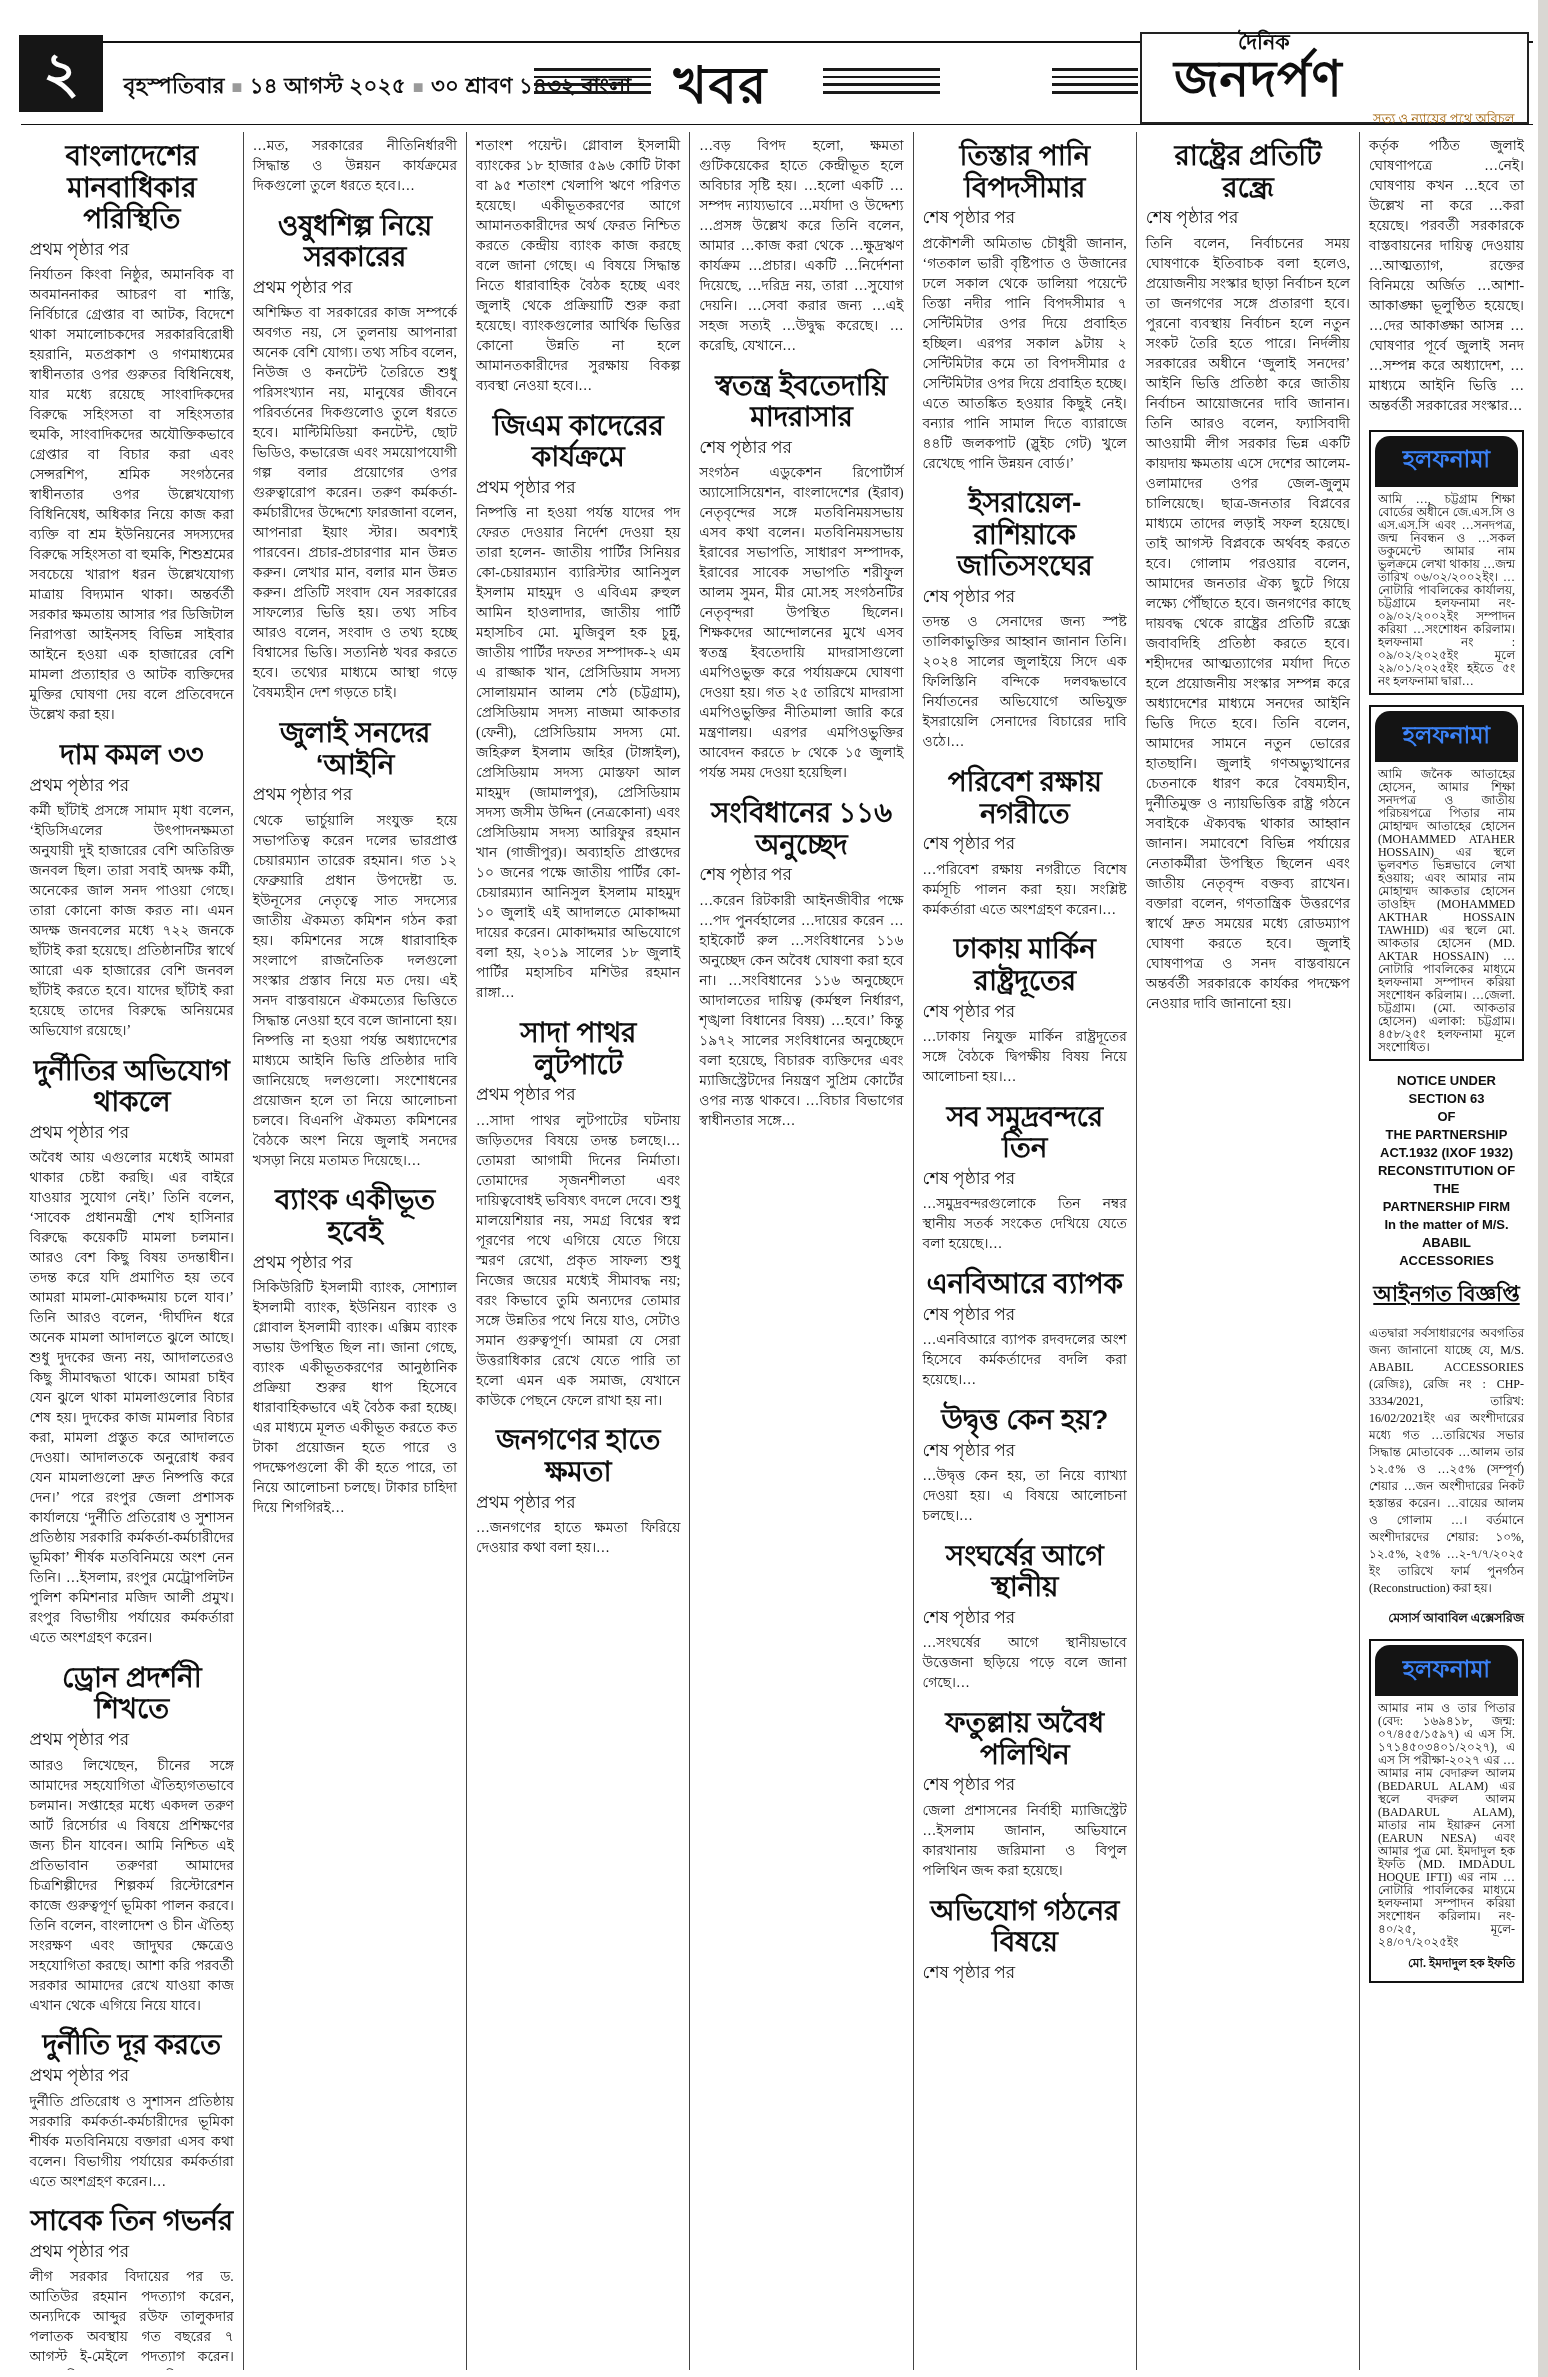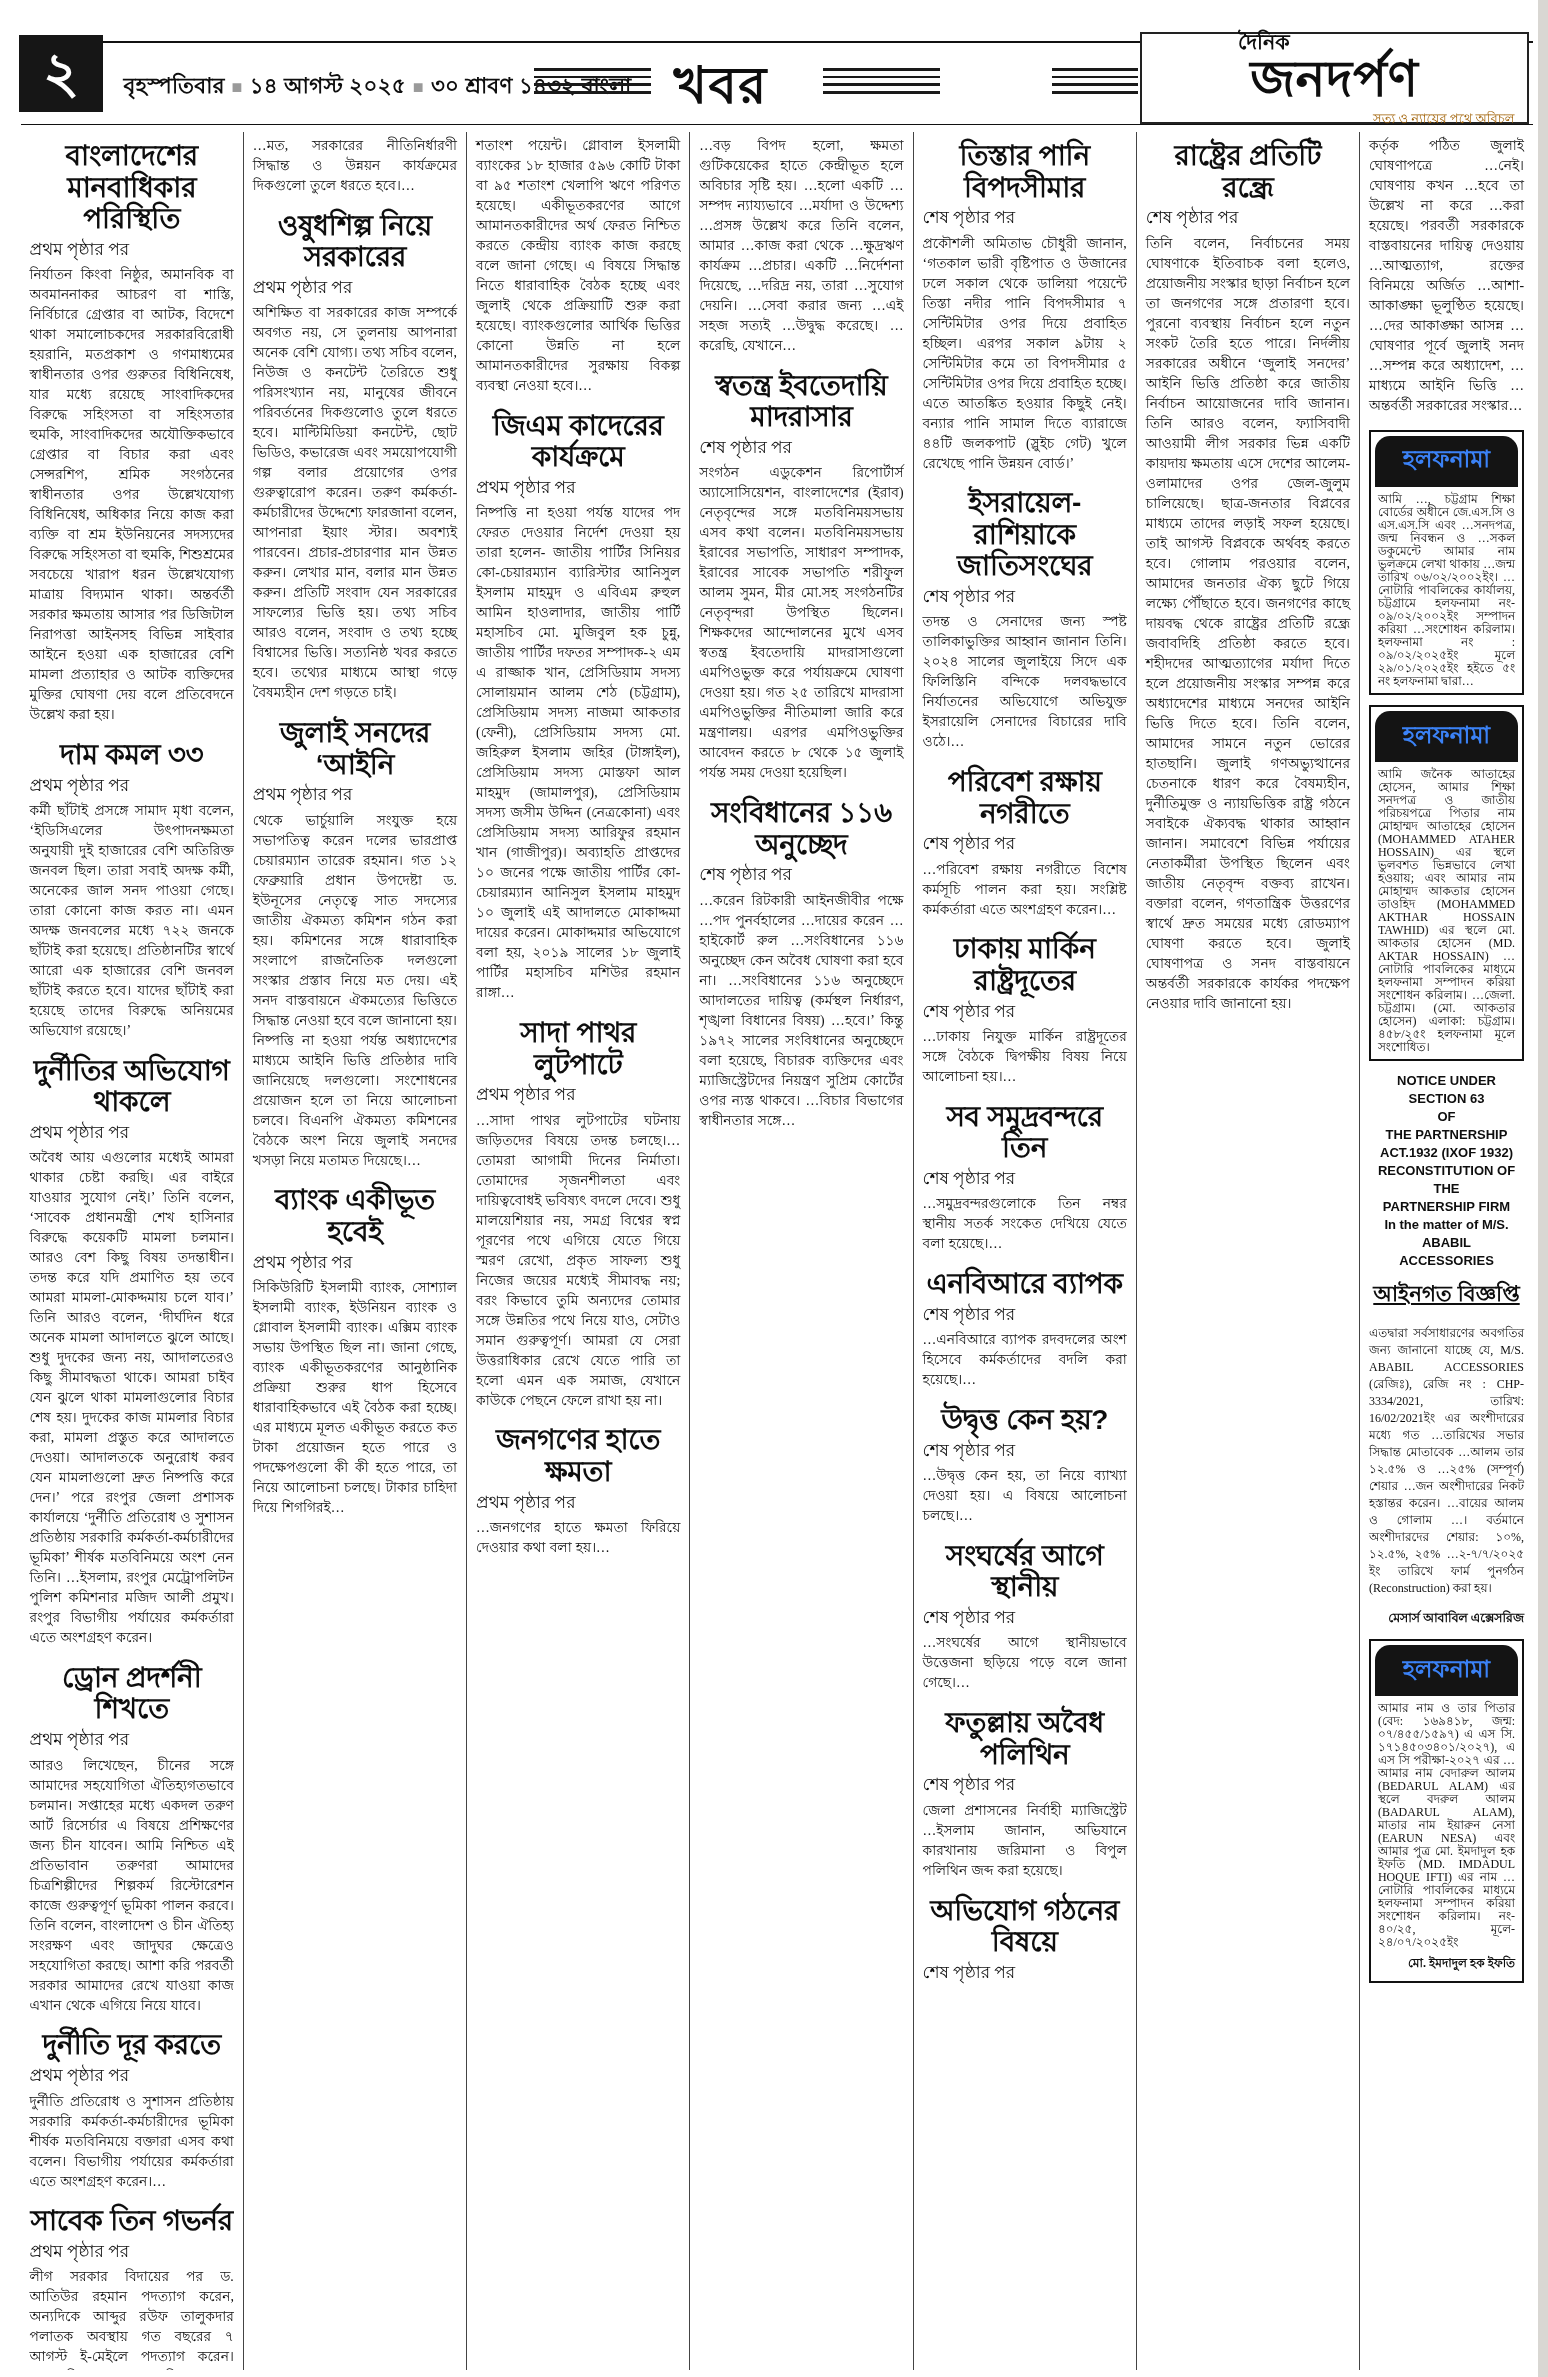--- a/index.html
+++ b/index.html
@@ -36,7 +36,7 @@
   }
   .masthead{
     position:absolute;right:4.1px;top:-11px;width:385px;height:88px;border:2.1px solid #222;background:#fff;
-    display:flex;flex-direction:column;align-items:center;justify-content:center;line-height:1;
+    display:flex;flex-direction:column;justify-content:center;line-height:1;
   }
   .masthead .m-top{font-size:20.6px;font-weight:bold;align-self:flex-start;margin-left:96px;}
   .masthead .m-name{font-size:50px;font-weight:900;font-family:"Liberation Sans",sans-serif;letter-spacing:0.7px;margin-top:1.4px;}

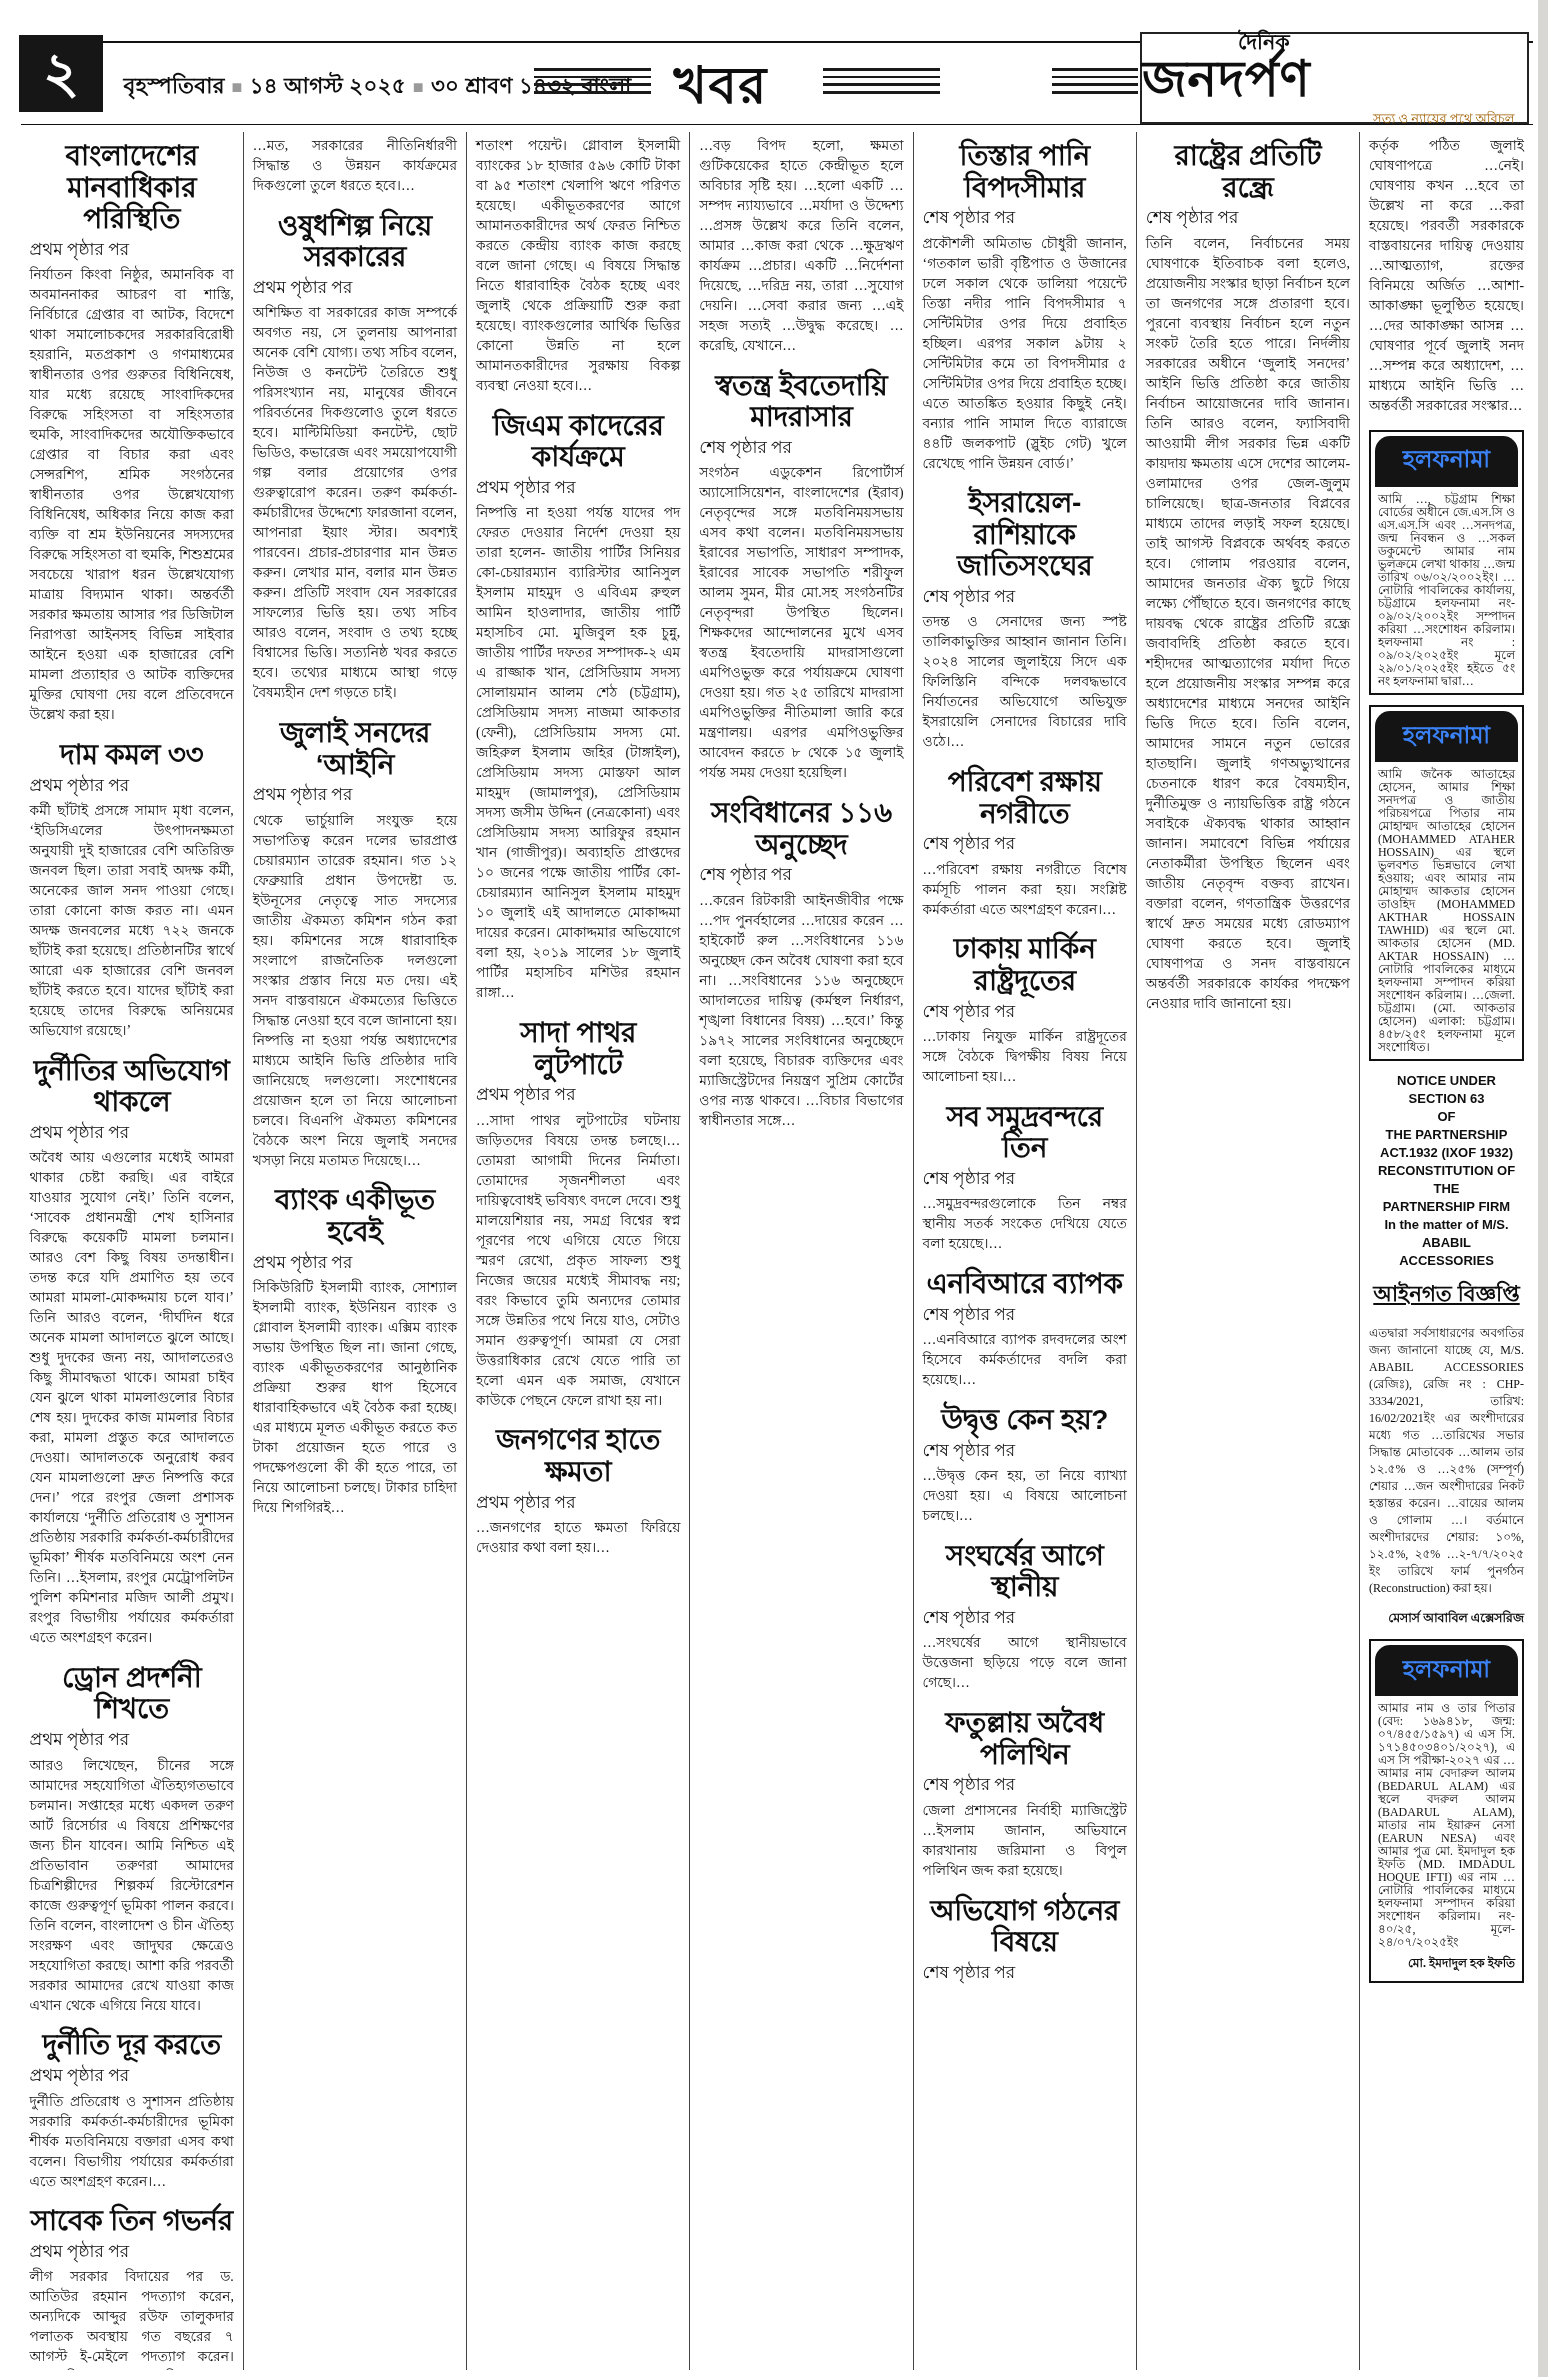--- a/index.html
+++ b/index.html
@@ -39,7 +39,7 @@
     display:flex;flex-direction:column;justify-content:center;line-height:1;
   }
   .masthead .m-top{font-size:20.6px;font-weight:bold;align-self:flex-start;margin-left:96px;}
-  .masthead .m-name{font-size:50px;font-weight:900;font-family:"Liberation Sans",sans-serif;letter-spacing:0.7px;margin-top:1.4px;}
+  .masthead .m-name{font-size:50px;font-weight:900;font-family:"Liberation Sans",sans-serif;letter-spacing:0.7px;margin-top:1.4px;margin-left:32px;}
   .masthead .m-tag{font-size:13px;align-self:flex-end;margin-right:12.4px;margin-top:8px;color:#a16207;}
 
   

